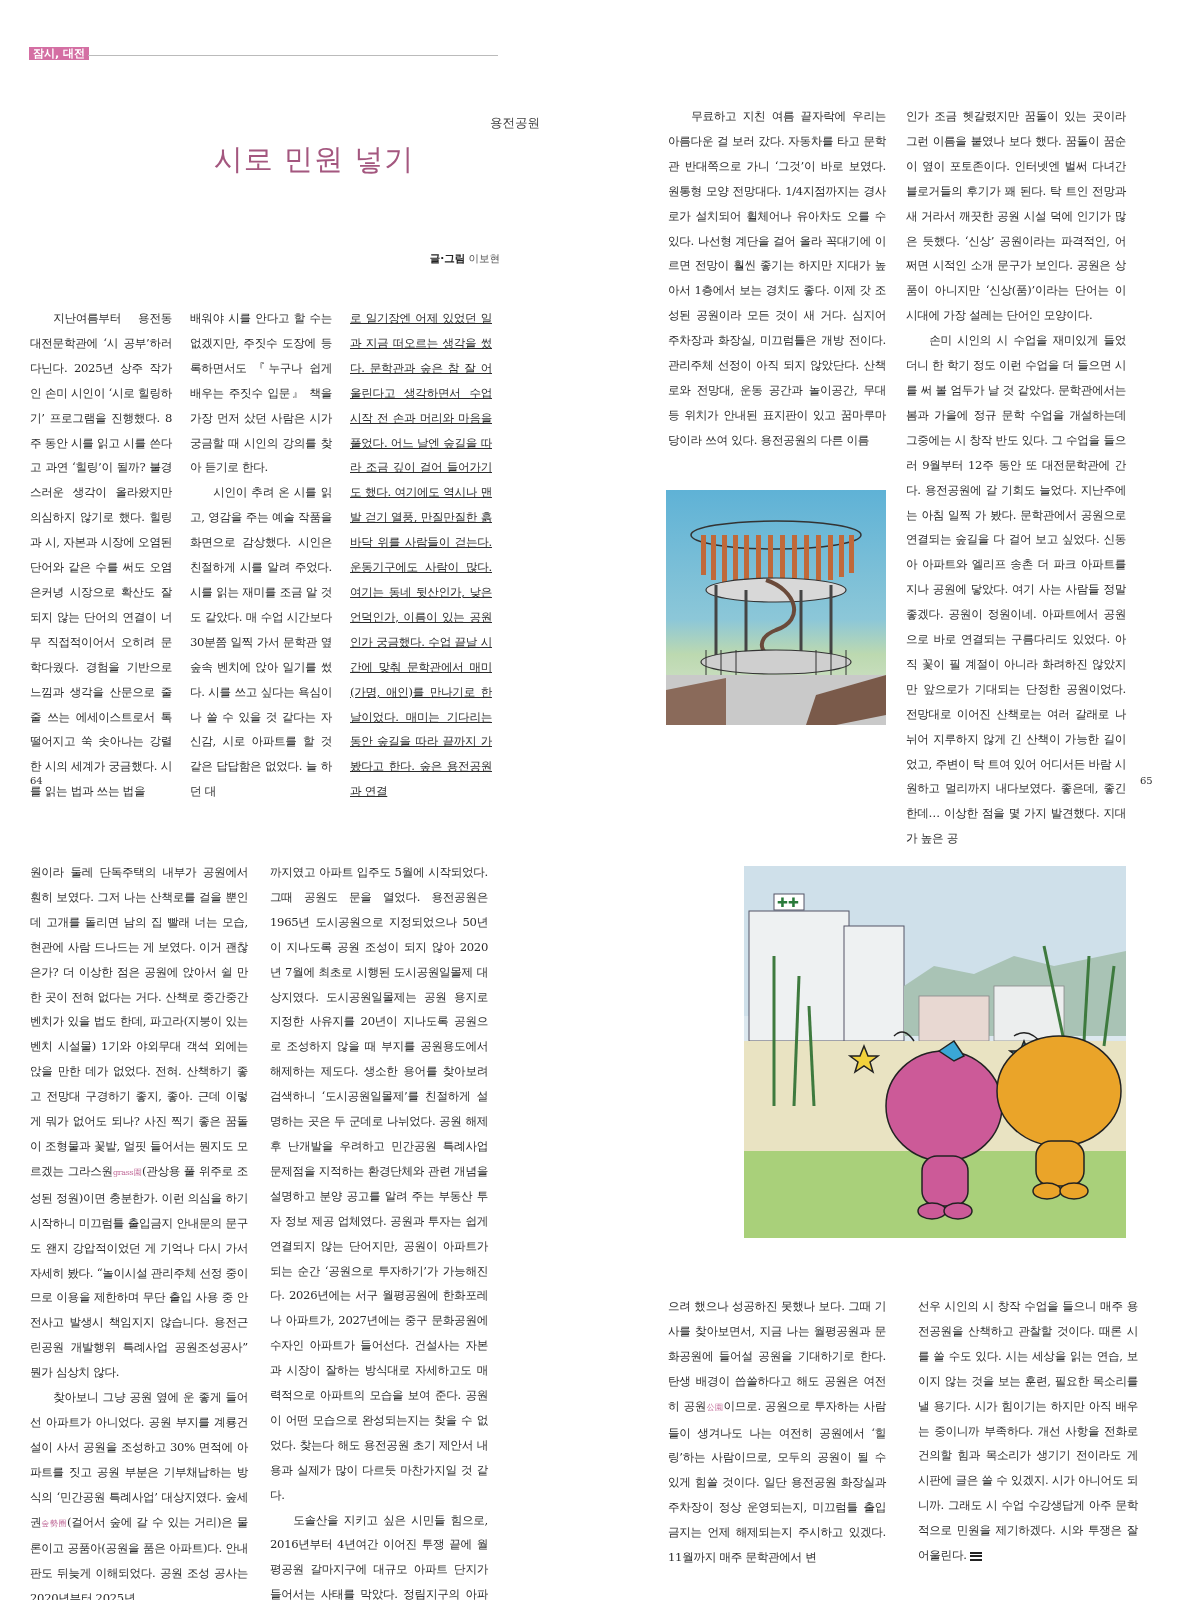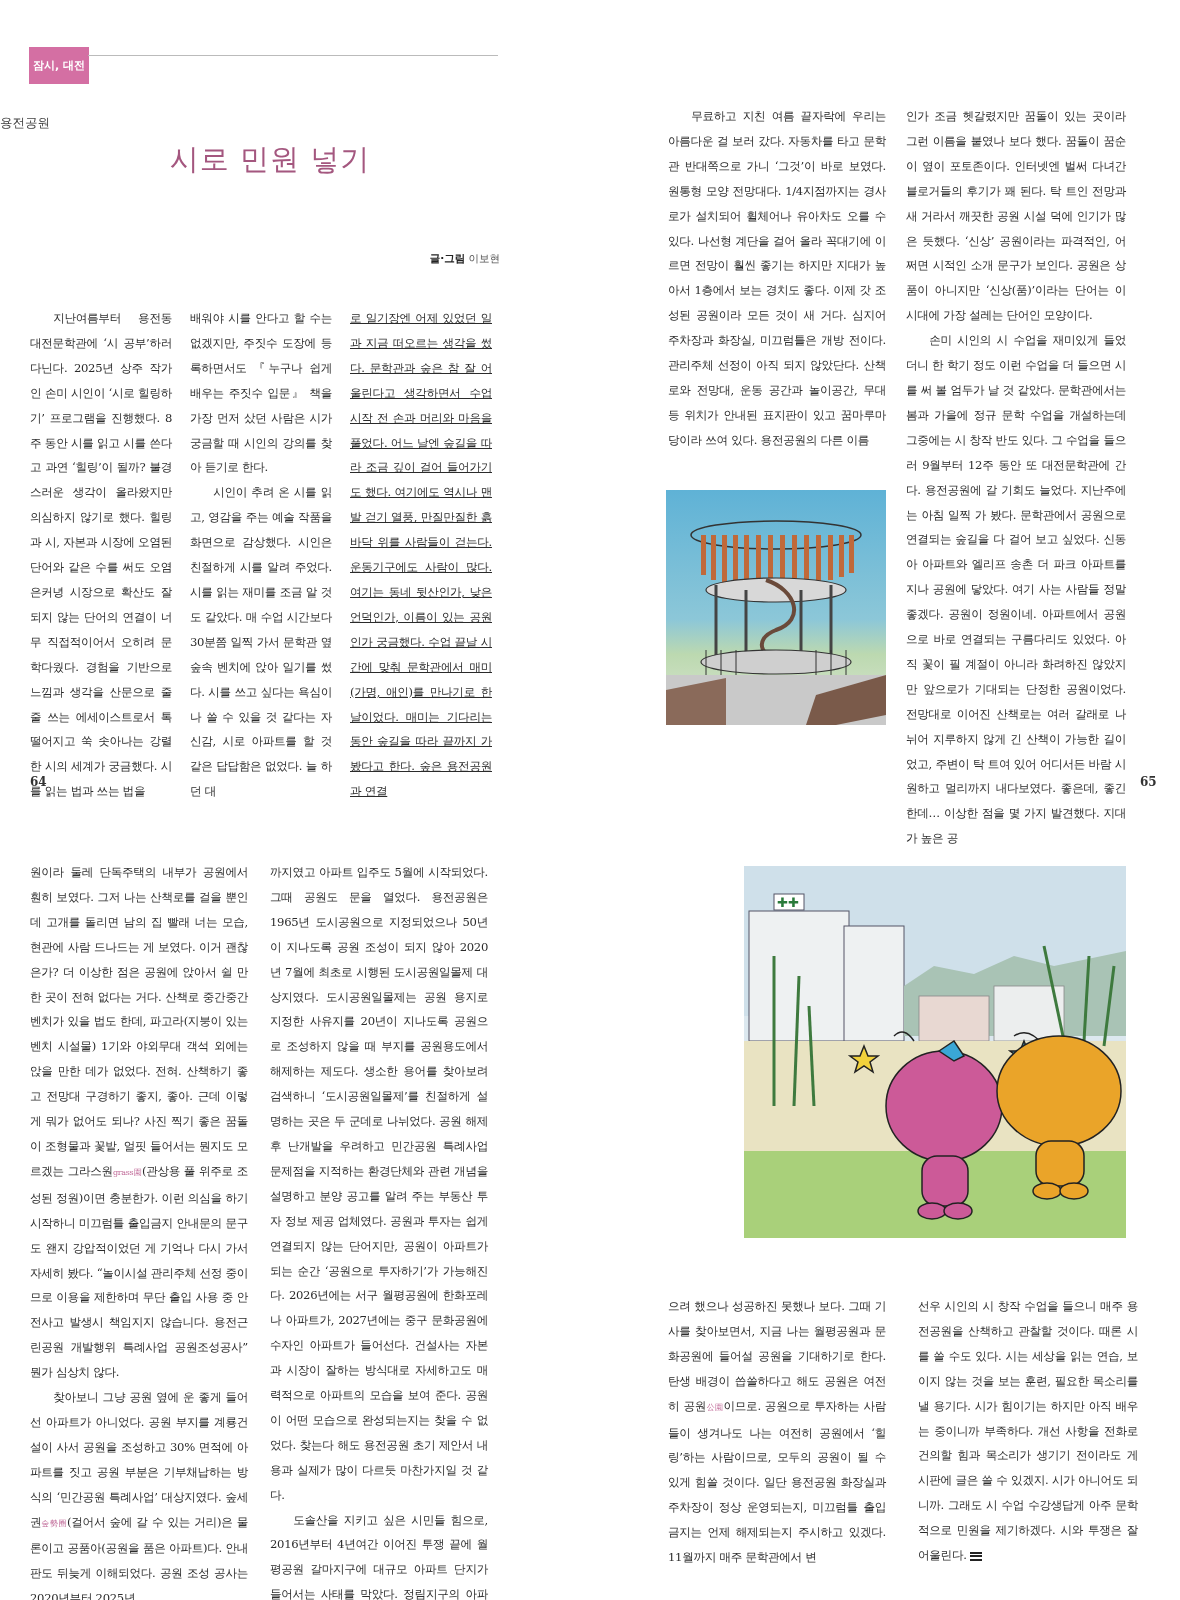--- a/index.html
+++ b/index.html
@@ -8,7 +8,7 @@
   .abs { position: absolute; }
   .section-tag { left: 29px; top: 47px; background: #d46fa3; color: #fff;
     font-family: "DejaVu Sans", sans-serif; font-weight: bold; font-size: 11px;
-    padding: 12px 4px; line-height: 13px; }
+    padding: 0 4px; line-height: 13px; }
   .header-rule { left: 88px; top: 55px; width: 410px; height: 1px; background: #bbbbbb; }
   .subtitle { left: 0; width: 540px; top: 115px; text-align: left;
     font-family: "DejaVu Sans", sans-serif; font-size: 12.5px; color: #444; }

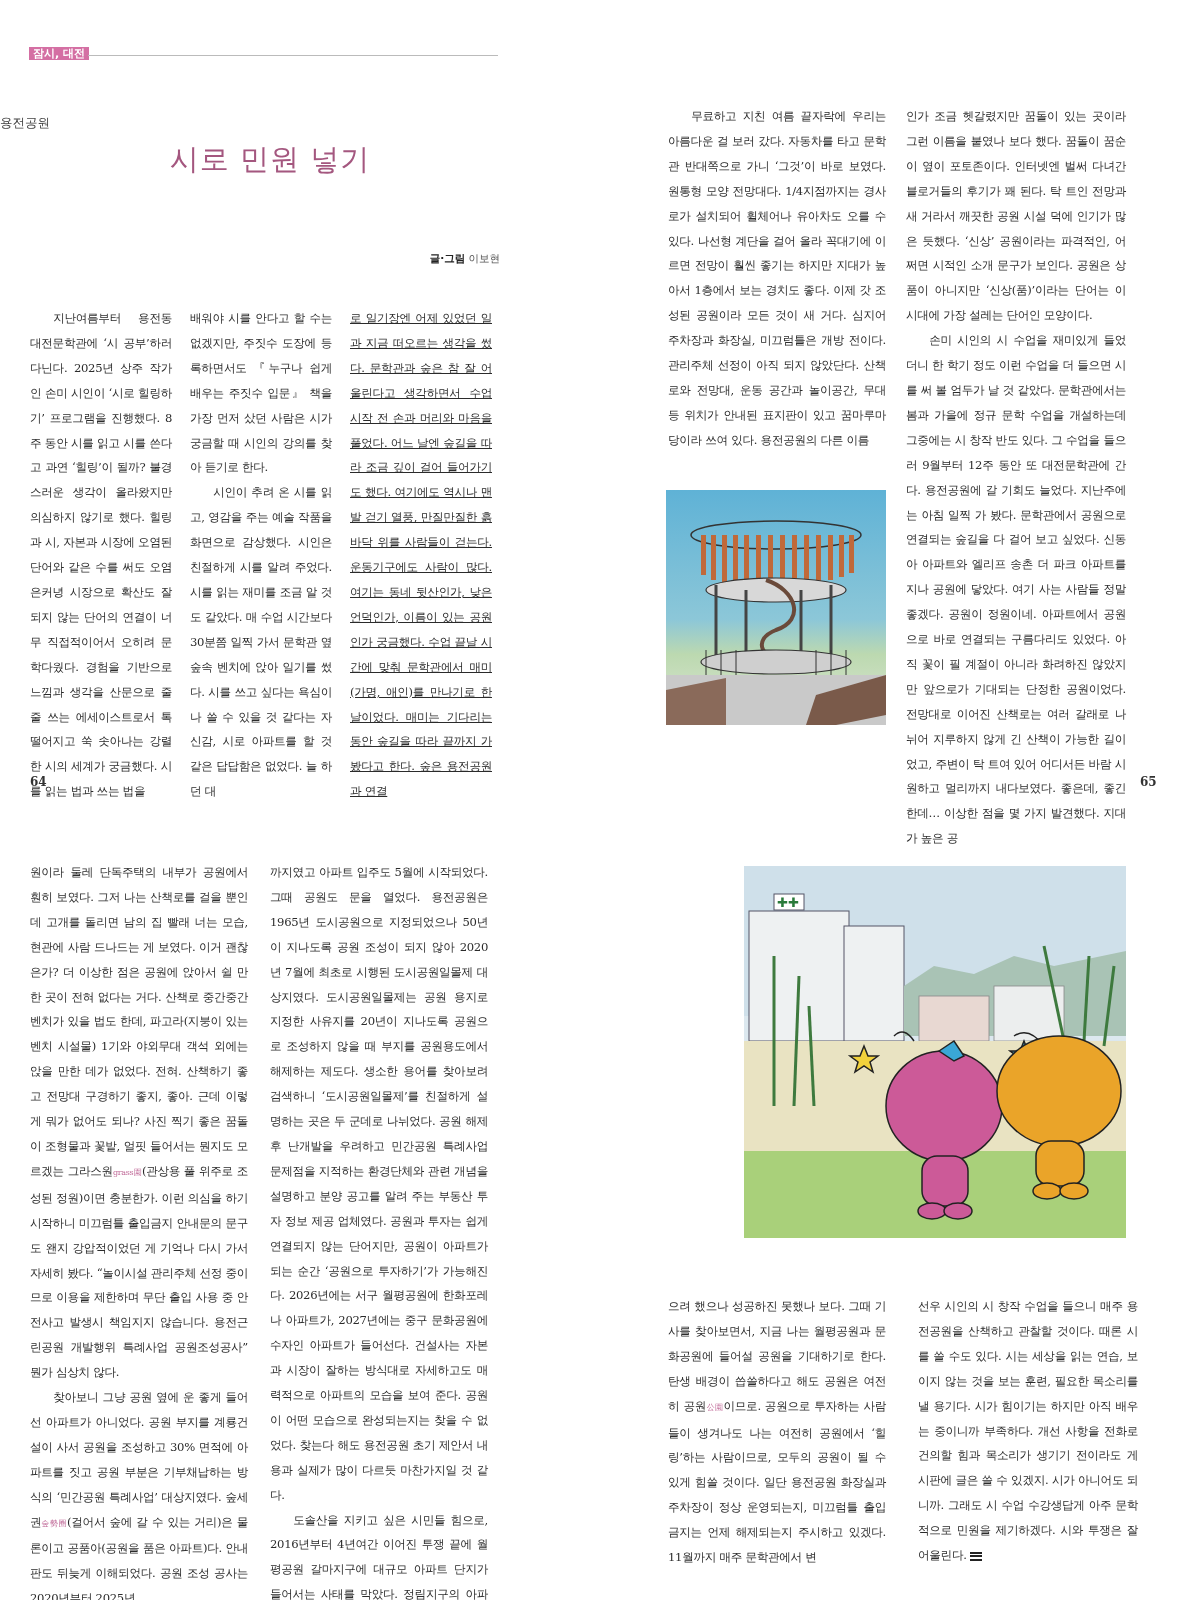--- a/index.html
+++ b/index.html
@@ -10,7 +10,7 @@
     font-family: "DejaVu Sans", sans-serif; font-weight: bold; font-size: 11px;
     padding: 0 4px; line-height: 13px; }
   .header-rule { left: 88px; top: 55px; width: 410px; height: 1px; background: #bbbbbb; }
-  .subtitle { left: 0; width: 540px; top: 115px; text-align: left;
+  .subtitle { left: 0; width: 540px; top: 115px; text-align: right;
     font-family: "DejaVu Sans", sans-serif; font-size: 12.5px; color: #444; }
   .title { left: 0; width: 540px; top: 140px; text-align: center;
     font-family: "DejaVu Sans", sans-serif; font-size: 29px; color: #a4577f; letter-spacing: 1px; font-weight: 300; }

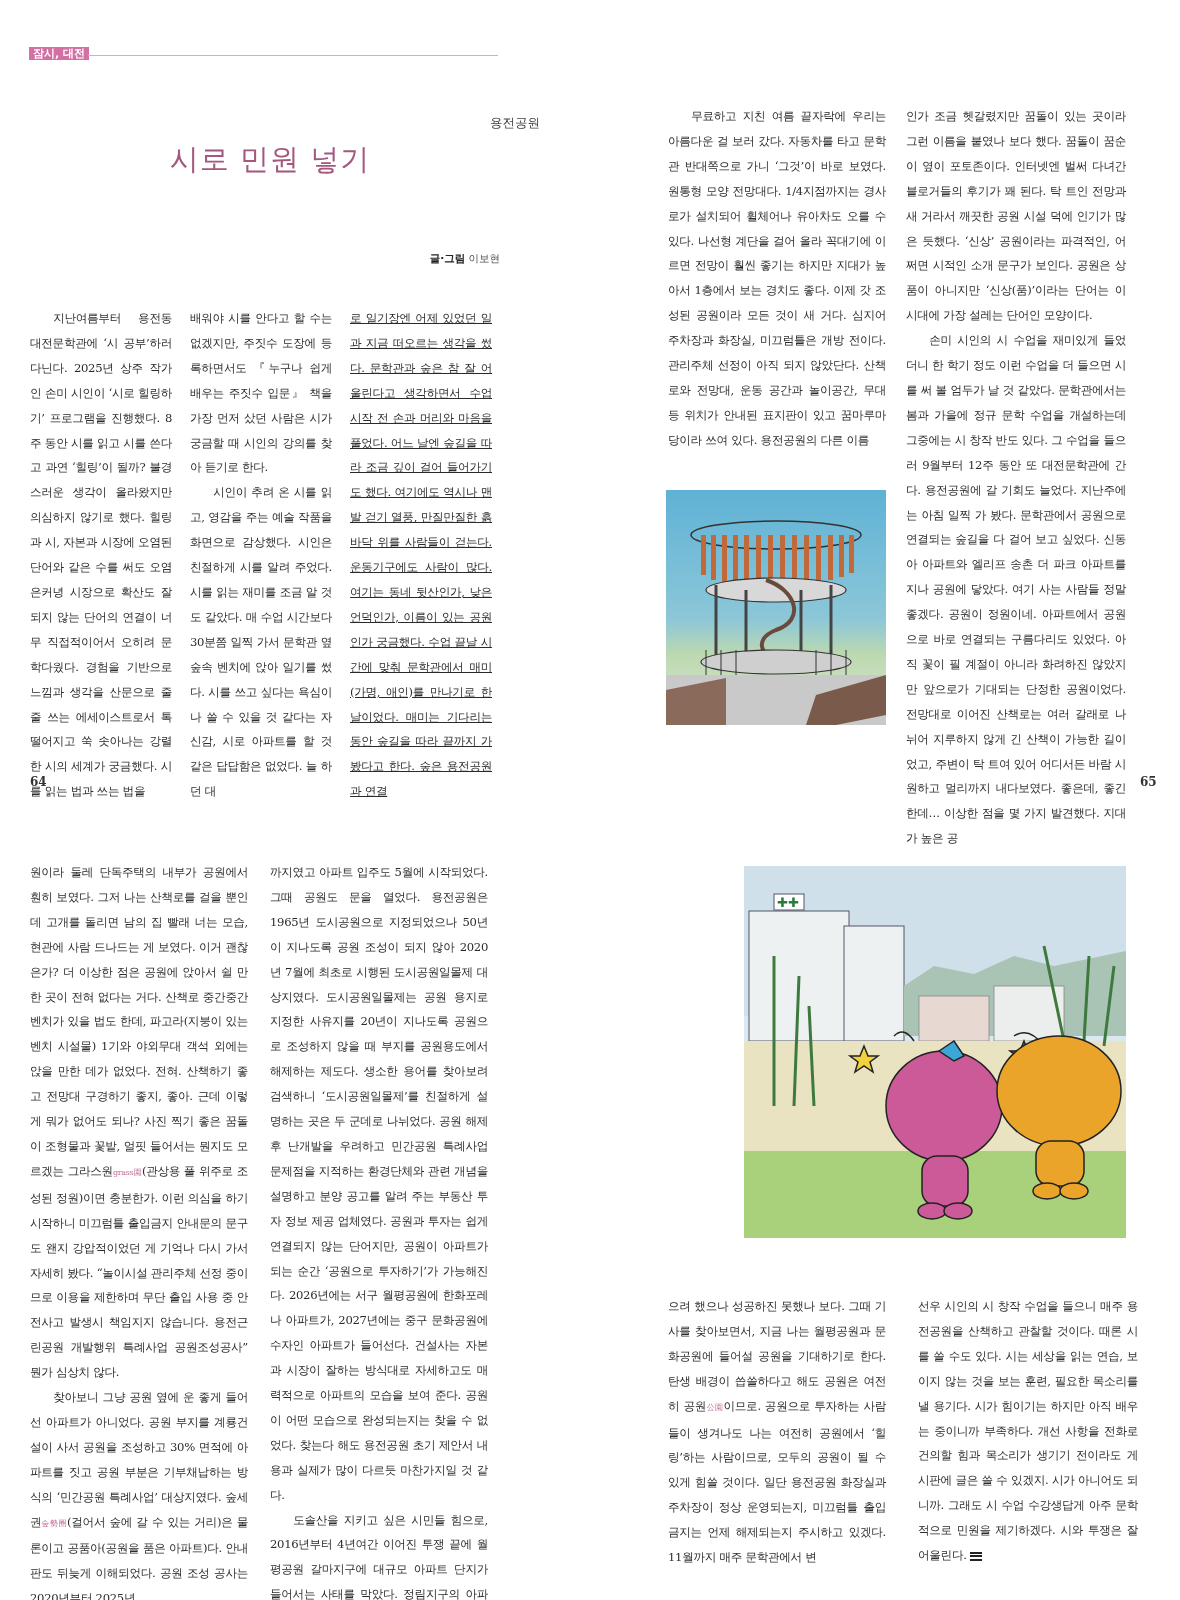--- a/index.html
+++ b/index.html
@@ -13,7 +13,7 @@
   .subtitle { left: 0; width: 540px; top: 115px; text-align: right;
     font-family: "DejaVu Sans", sans-serif; font-size: 12.5px; color: #444; }
   .title { left: 0; width: 540px; top: 140px; text-align: center;
-    font-family: "DejaVu Sans", sans-serif; font-size: 29px; color: #a4577f; letter-spacing: 1px; font-weight: 300; }
+    font-family: "DejaVu Sans", sans-serif; font-size: 29px; color: #a4577f; letter-spacing: 1px; font-weight: 300; padding-left: 44px; }
   .byline { right: 680px; top: 252px; font-size: 10.5px; color: #555; }
   .byline b { font-family: "DejaVu Sans", sans-serif; color: #222; }
   .col { font-size: 11.6px; line-height: 24.9px; text-align: justify; color: #2b2b2b; letter-spacing: -0.3px; }

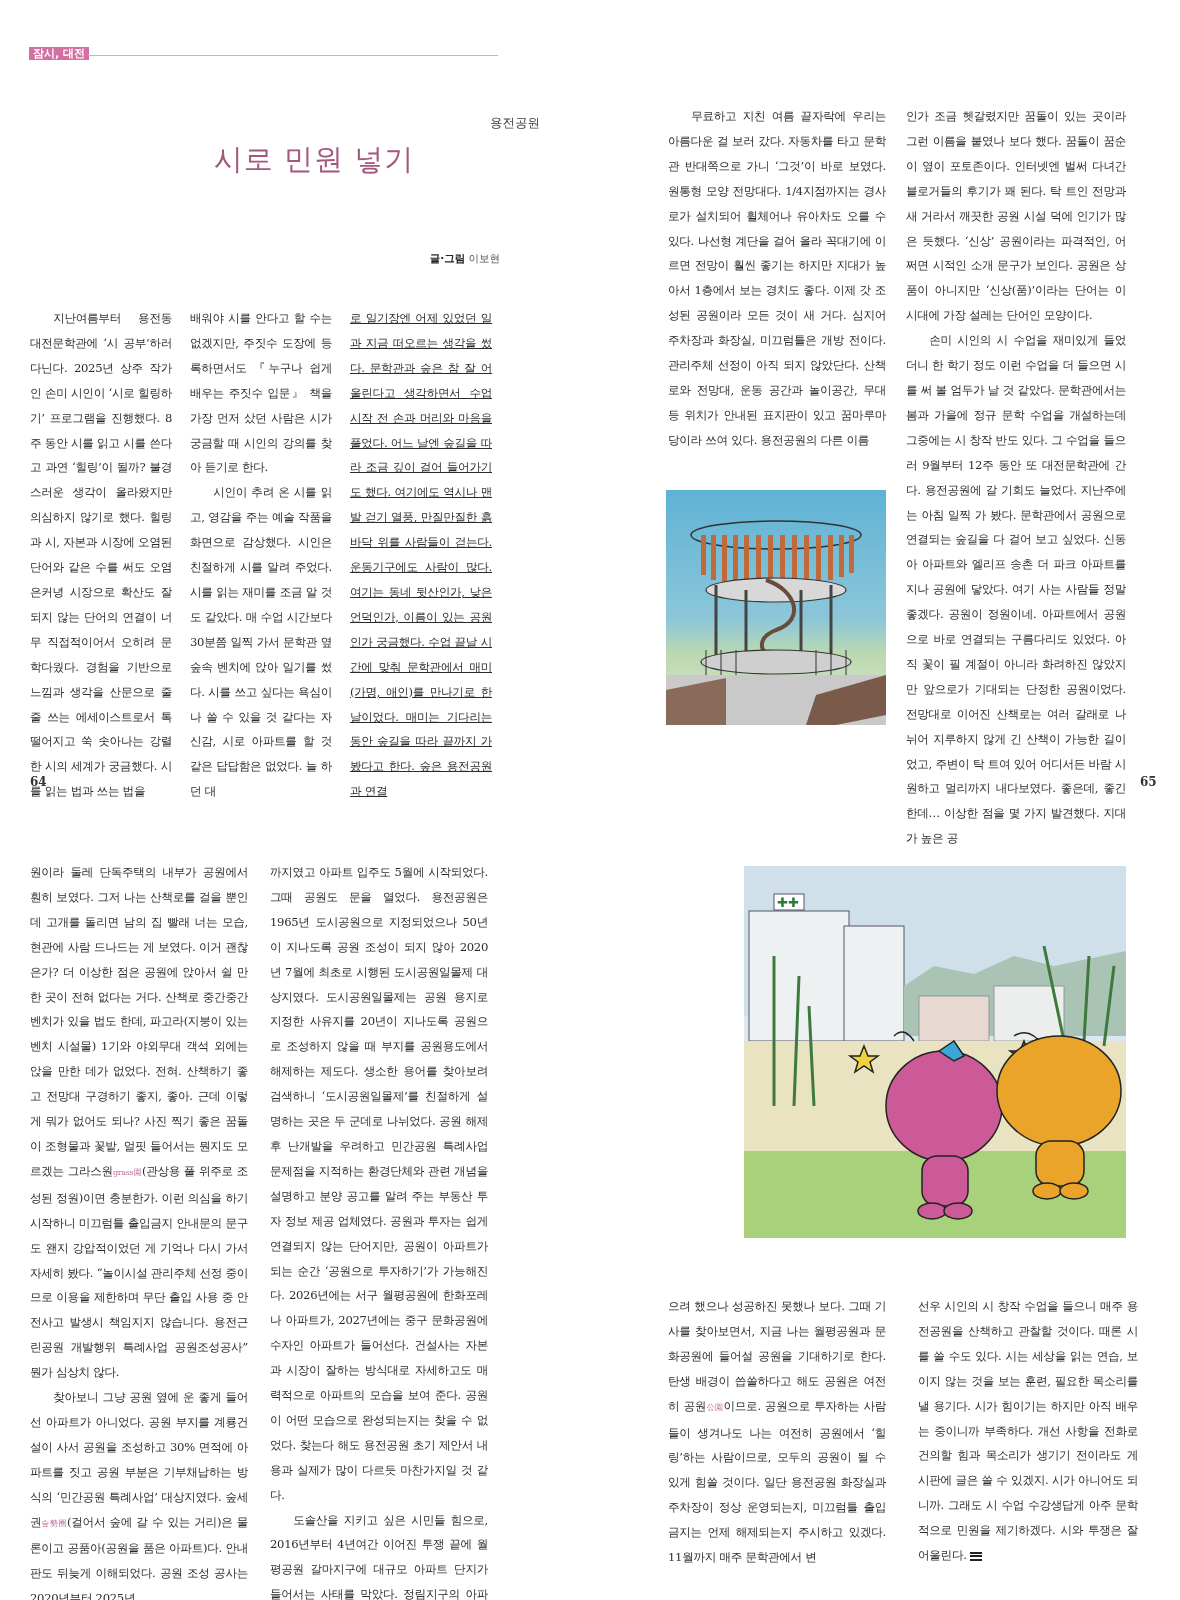--- a/index.html
+++ b/index.html
@@ -20,7 +20,7 @@
   .col p { margin: 0; }
   .indent { text-indent: 2em; }
   .gloss { color: #c06a98; font-size: 8px; }
-  .page-num { font-family: "DejaVu Serif", serif; font-weight: bold; font-size: 12px; color: #333; }
+  .page-num { font-family: "DejaVu Serif", serif; font-weight: normal; font-size: 10px; color: #333; }
   .illus { overflow: hidden; }
   .end-mark { display: inline-block; width: 12px; height: 9px; vertical-align: middle;
     background: repeating-linear-gradient(#222 0 2px, #fff 2px 3.5px); margin-left: 3px; }

